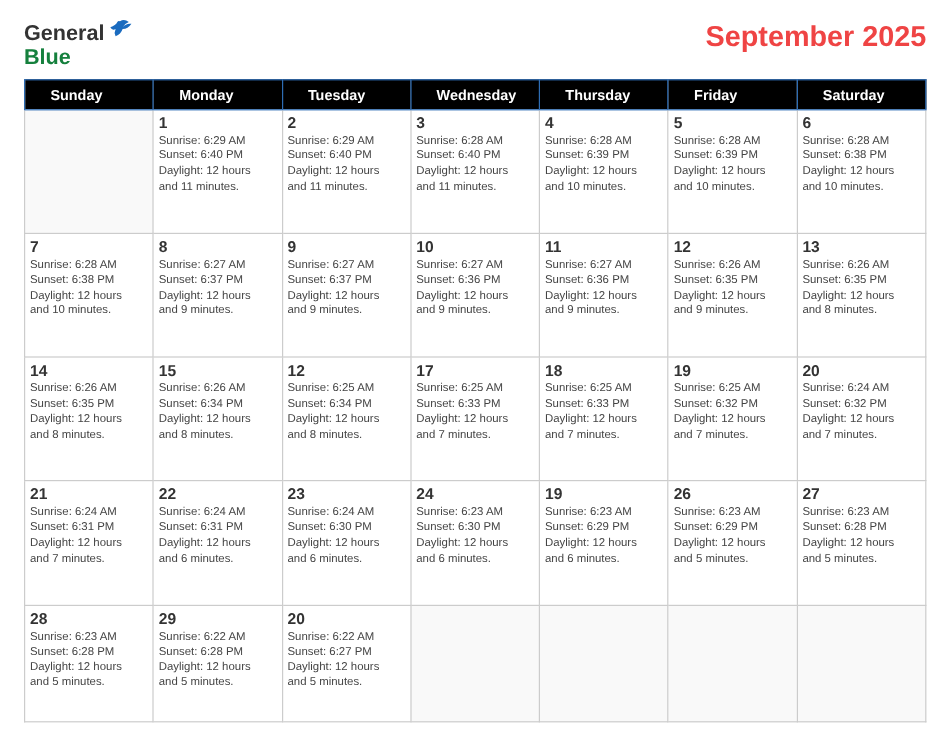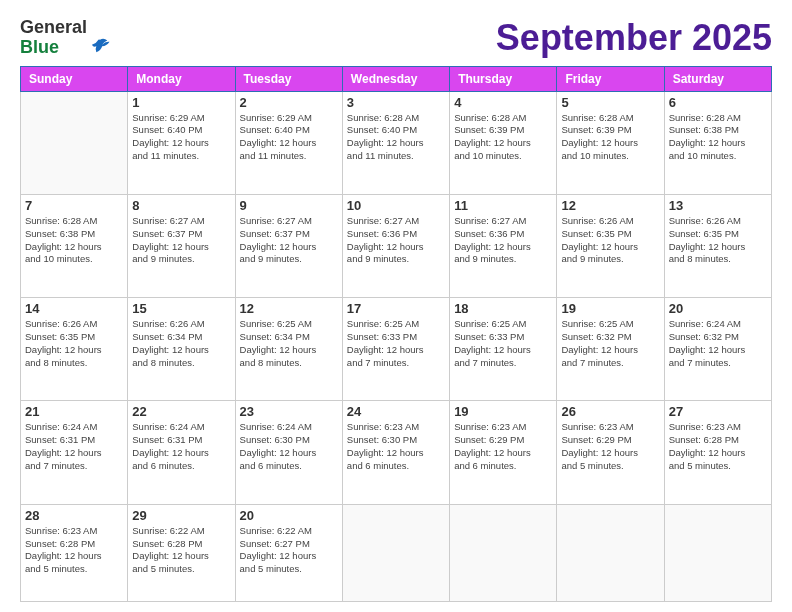--- a/index.html
+++ b/index.html
@@ -105,7 +105,7 @@
 <div class="page">
   <div class="header">
     <div class="logo">
-      <div style="display:flex; align-items:flex-end;">
+      <div style="display:flex; align-items:flex-start;">
         <div class="logo-text">
           <span class="logo-general">General</span>
           <span class="logo-blue">Blue</span>

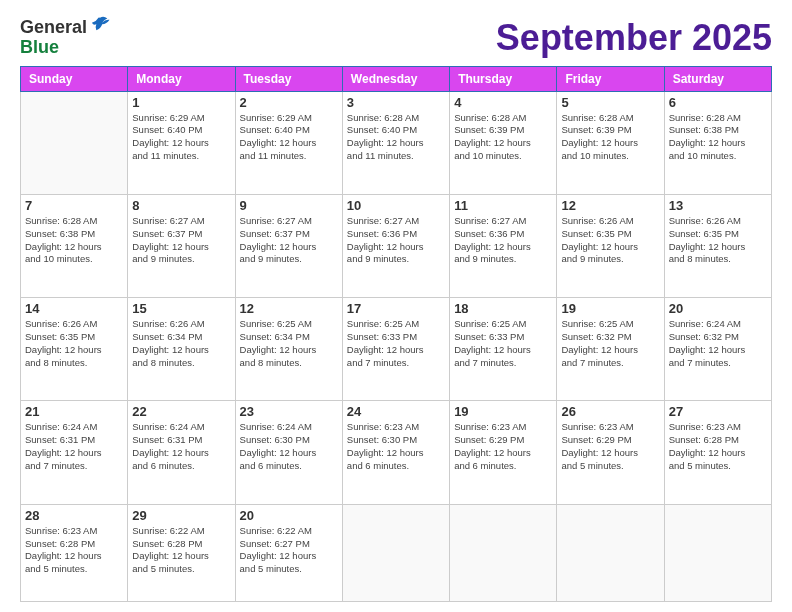--- a/index.html
+++ b/index.html
@@ -46,9 +46,9 @@
       text-align: right;
     }
     .month-title {
-      font-size: 36px;
+      font-size: 24px;
       font-weight: bold;
-      color: #4c1d95;
+      color: #ef4444;
       line-height: 1.1;
     }
     .location {

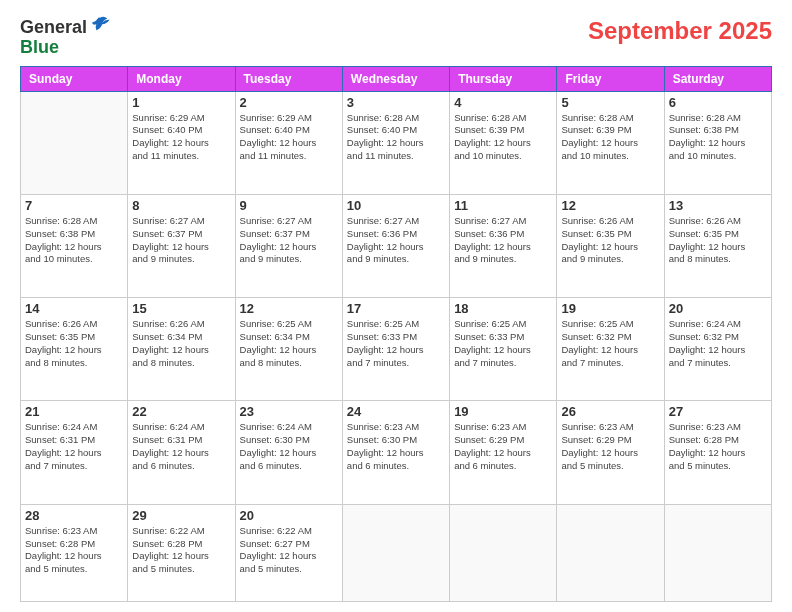--- a/index.html
+++ b/index.html
@@ -63,11 +63,11 @@
       table-layout: fixed;
     }
     .calendar th {
-      background-color: #d946ef;
+      background-color: #000000;
       color: white;
       font-size: 12px;
       font-weight: bold;
-      padding: 5px 8px;
+      padding: 5px 21px;
       text-align: left;
       border: 1px solid #2e6db4;
     }

